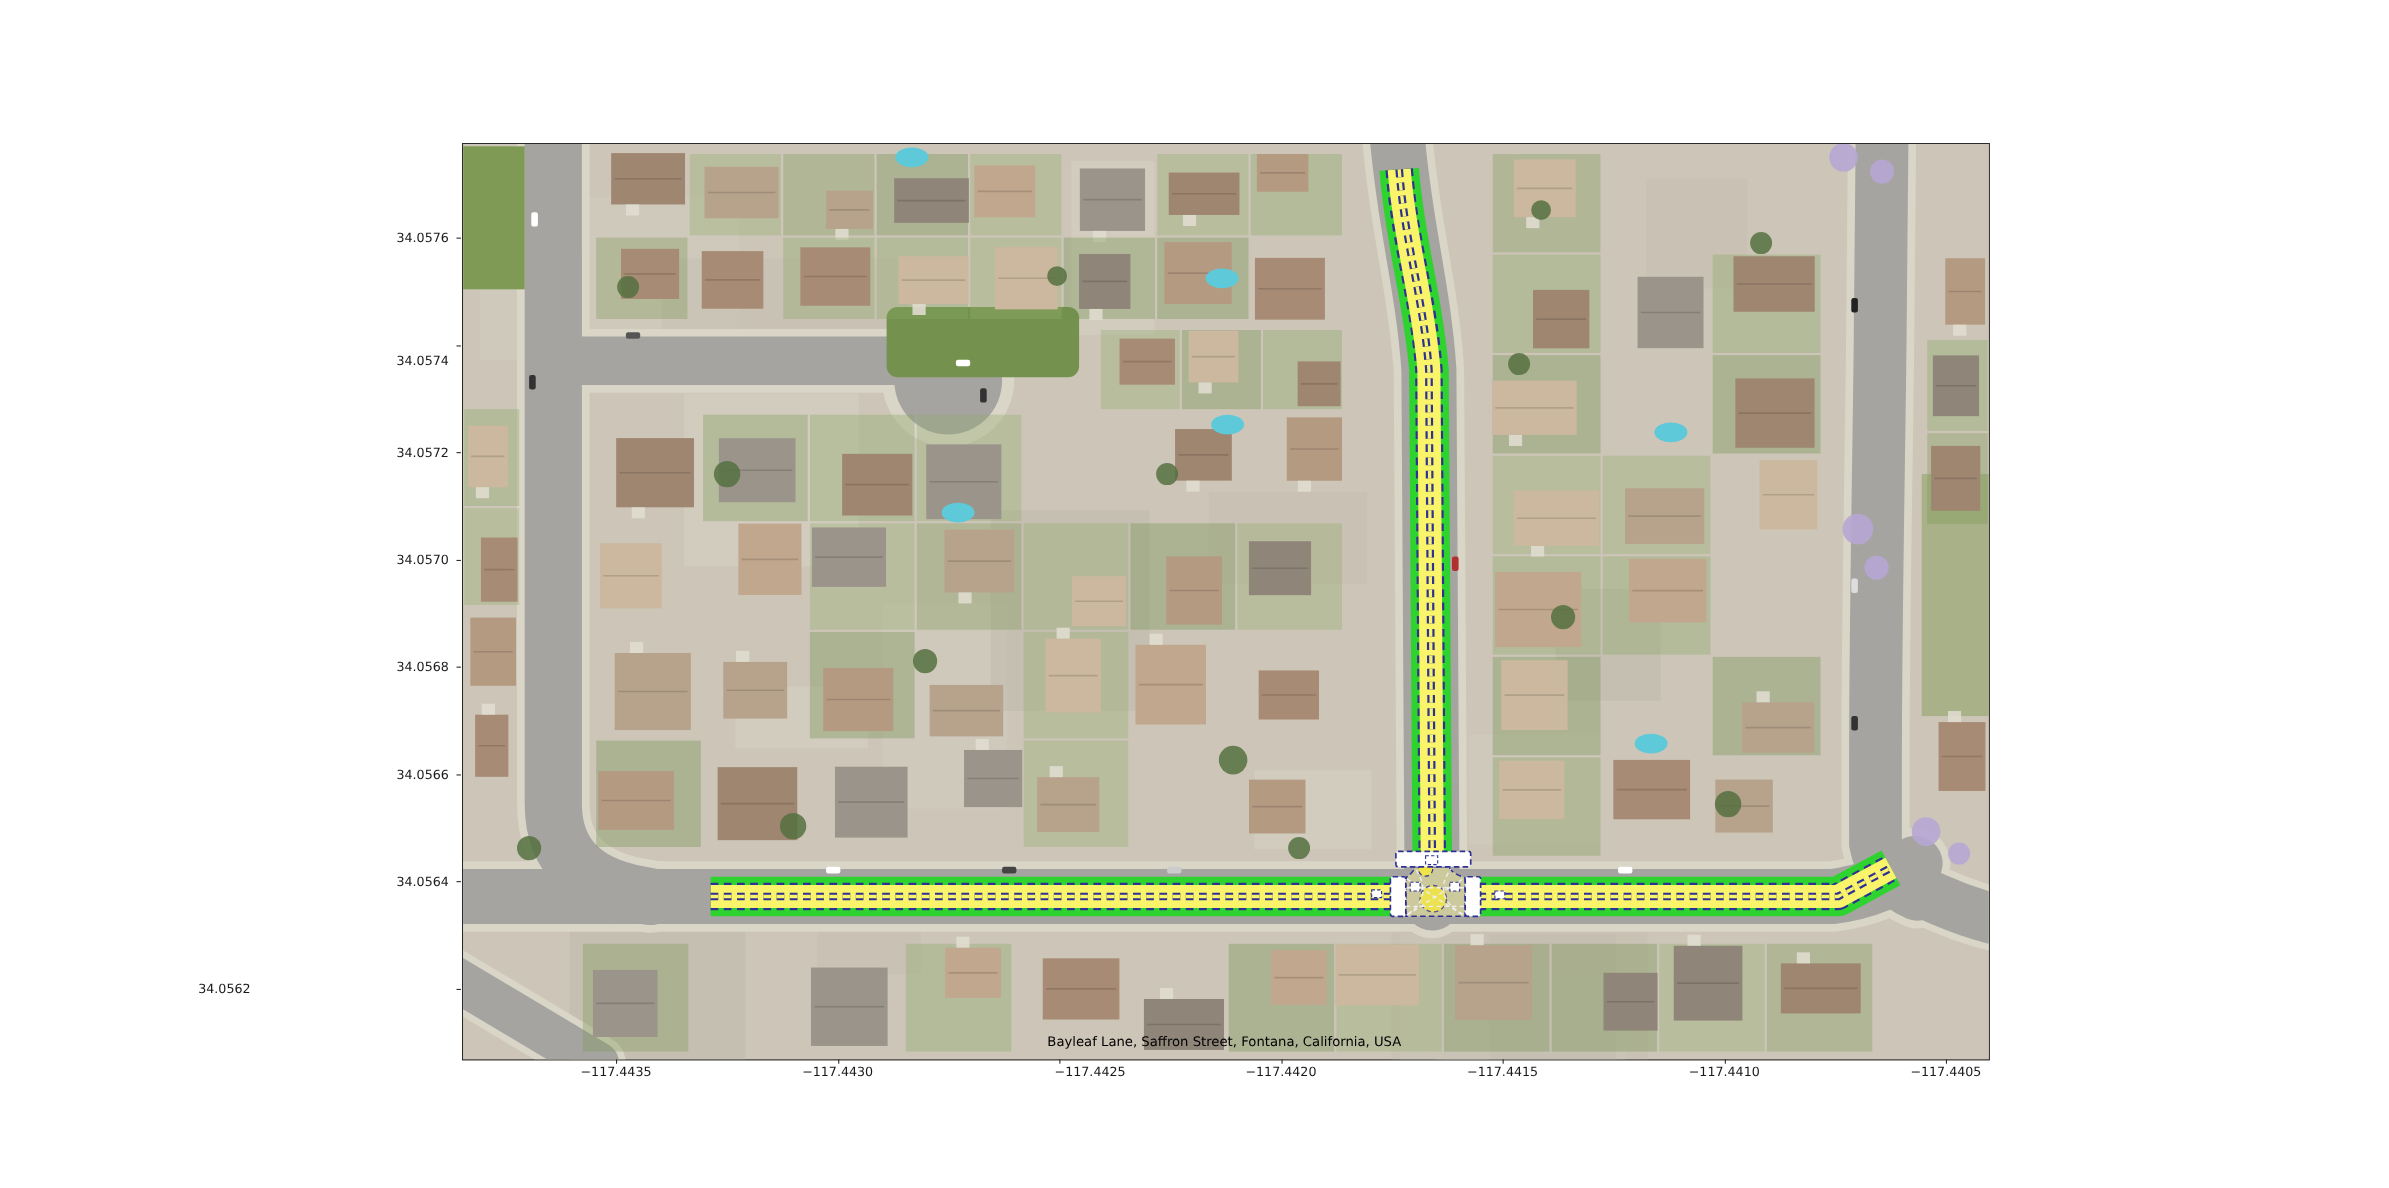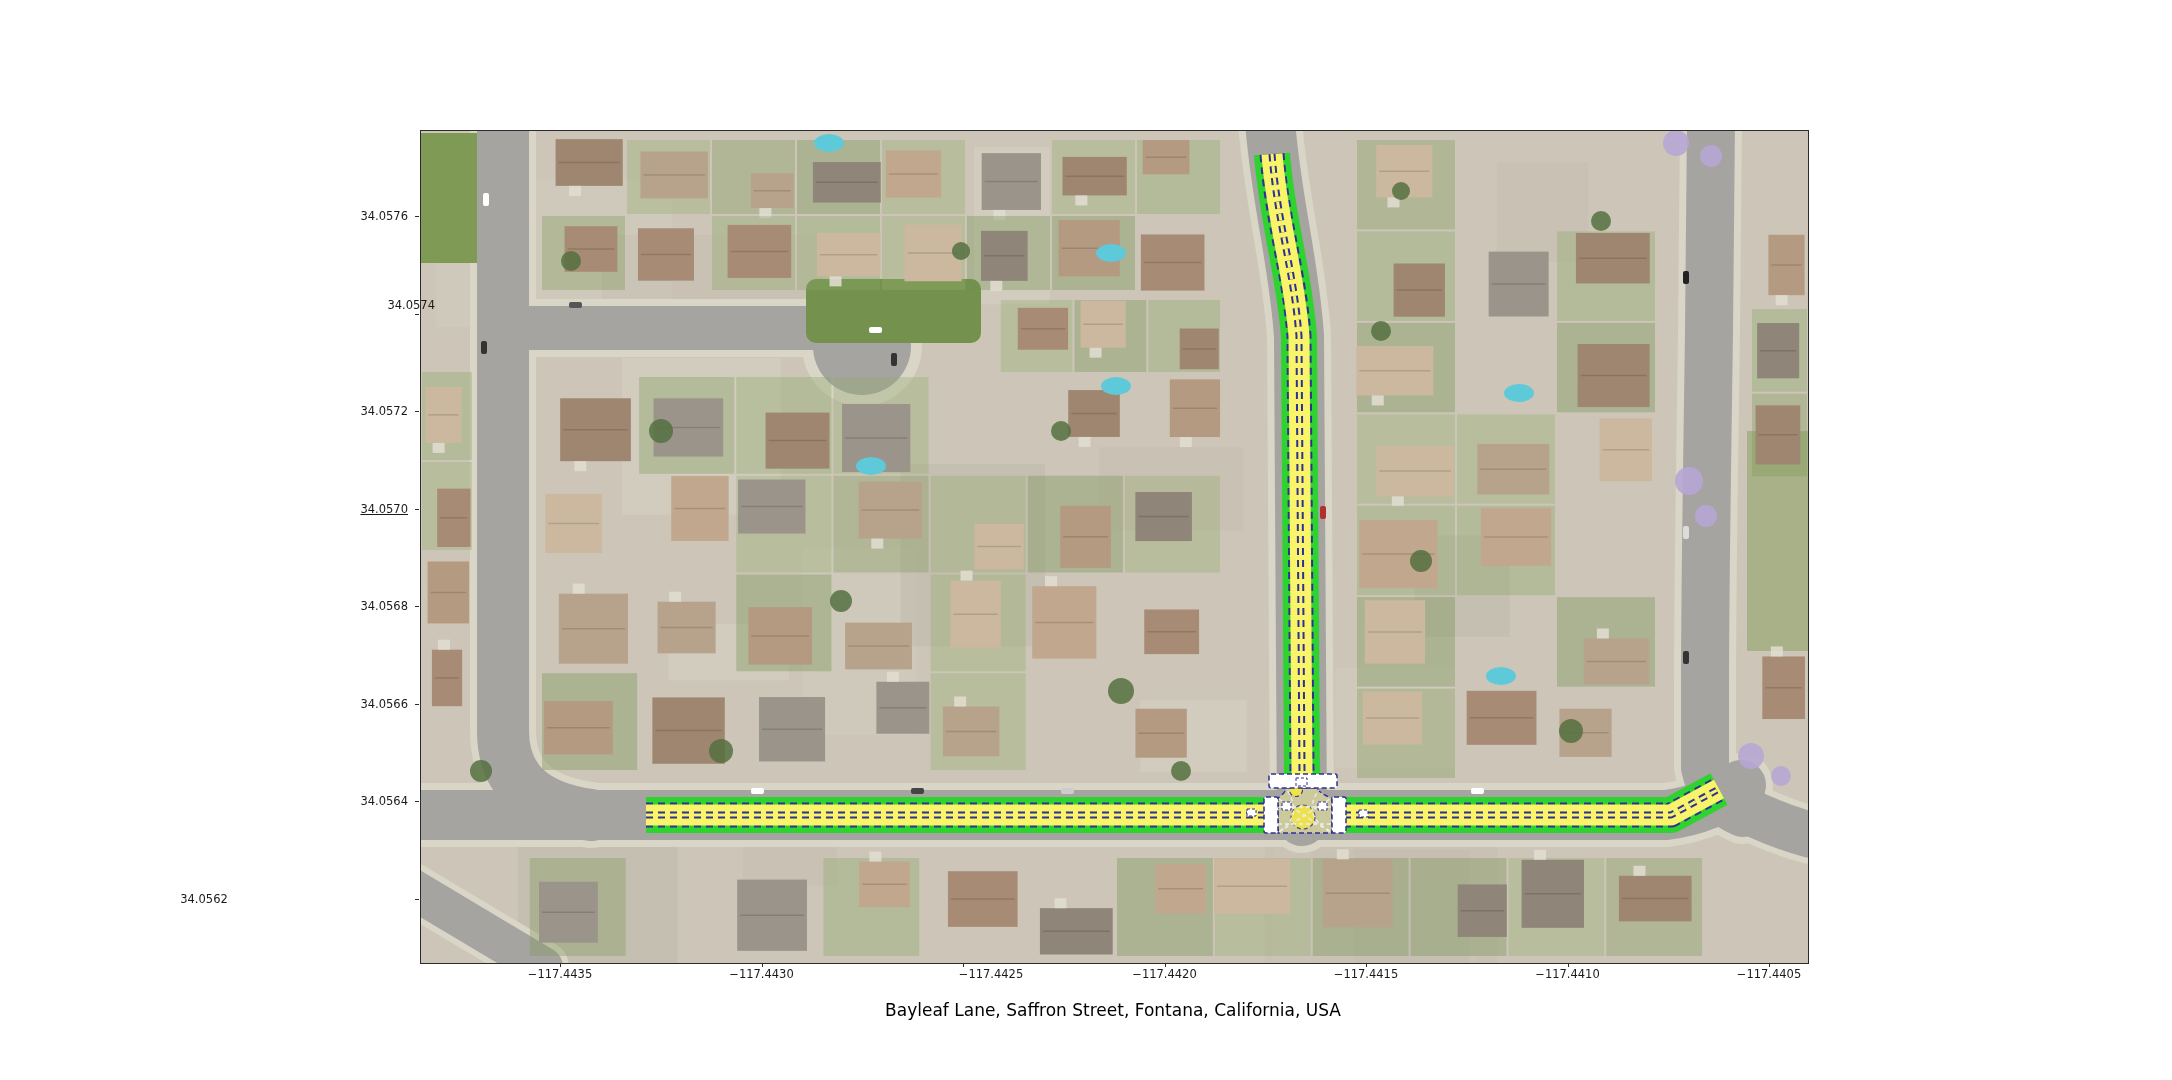--- a/index.html
+++ b/index.html
@@ -408,7 +408,7 @@
 
   <div id="yticks">
       <div class="ytick" style="top: 210px;">34.0576</div>
-      <div class="ytick" style="top: 299px; padding-left: 27px;">34.0574</div>
+      <div class="ytick" style="top: 322px;">34.0574</div>
       <div class="ytick" style="top: 405.14px;">34.0572</div>
       <div class="ytick" style="top: 502.71px; text-decoration: underline;">34.0570</div>
       <div class="ytick" style="top: 600.28px;">34.0568</div>

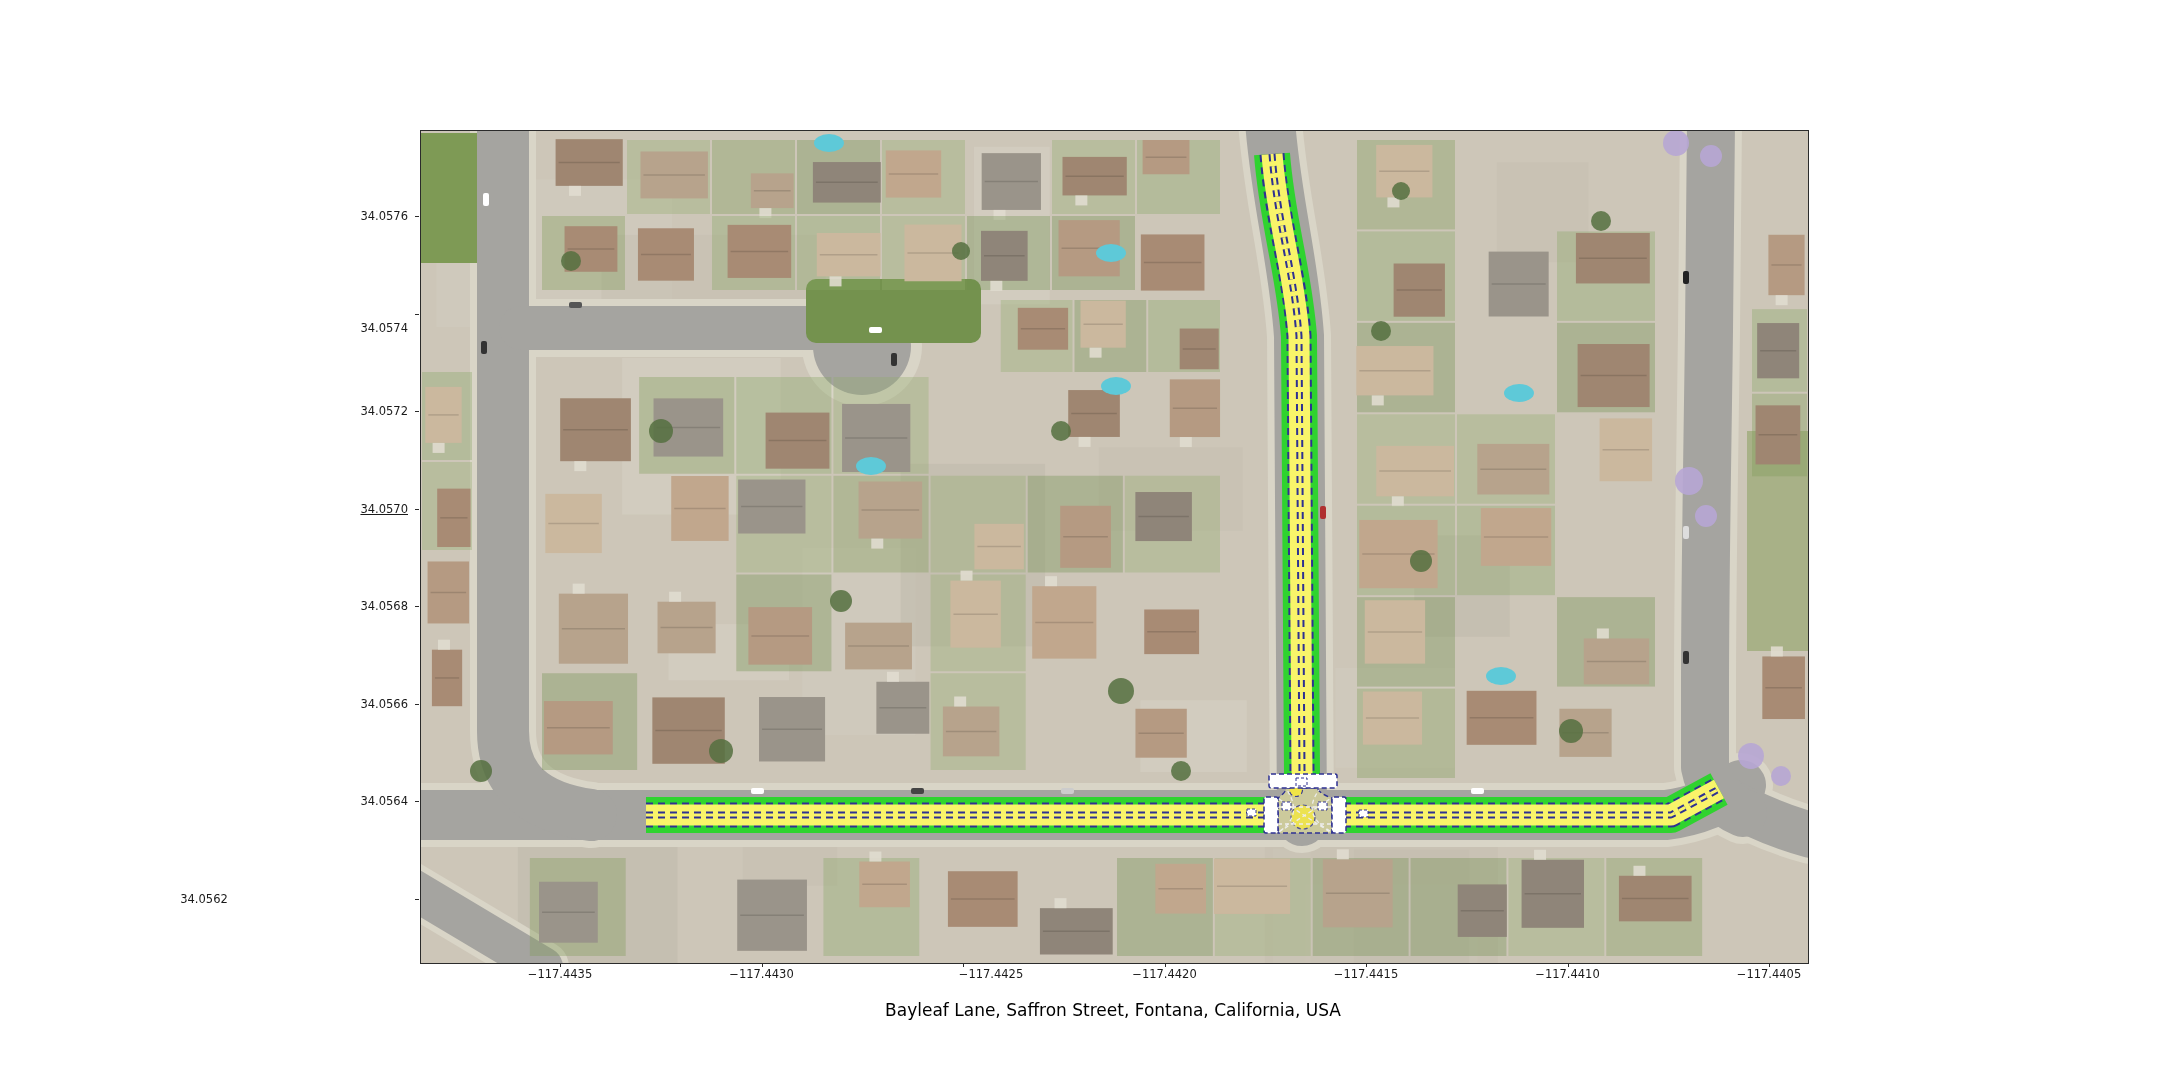--- a/index.html
+++ b/index.html
@@ -410,7 +410,7 @@
       <div class="ytick" style="top: 210px;">34.0576</div>
       <div class="ytick" style="top: 322px;">34.0574</div>
       <div class="ytick" style="top: 405.14px;">34.0572</div>
-      <div class="ytick" style="top: 502.71px; text-decoration: underline;">34.0570</div>
+      <div class="ytick" style="top: 502.71px;">34.0570</div>
       <div class="ytick" style="top: 600.28px;">34.0568</div>
       <div class="ytick" style="top: 697.85px;">34.0566</div>
       <div class="ytick" style="top: 795.42px;">34.0564</div>

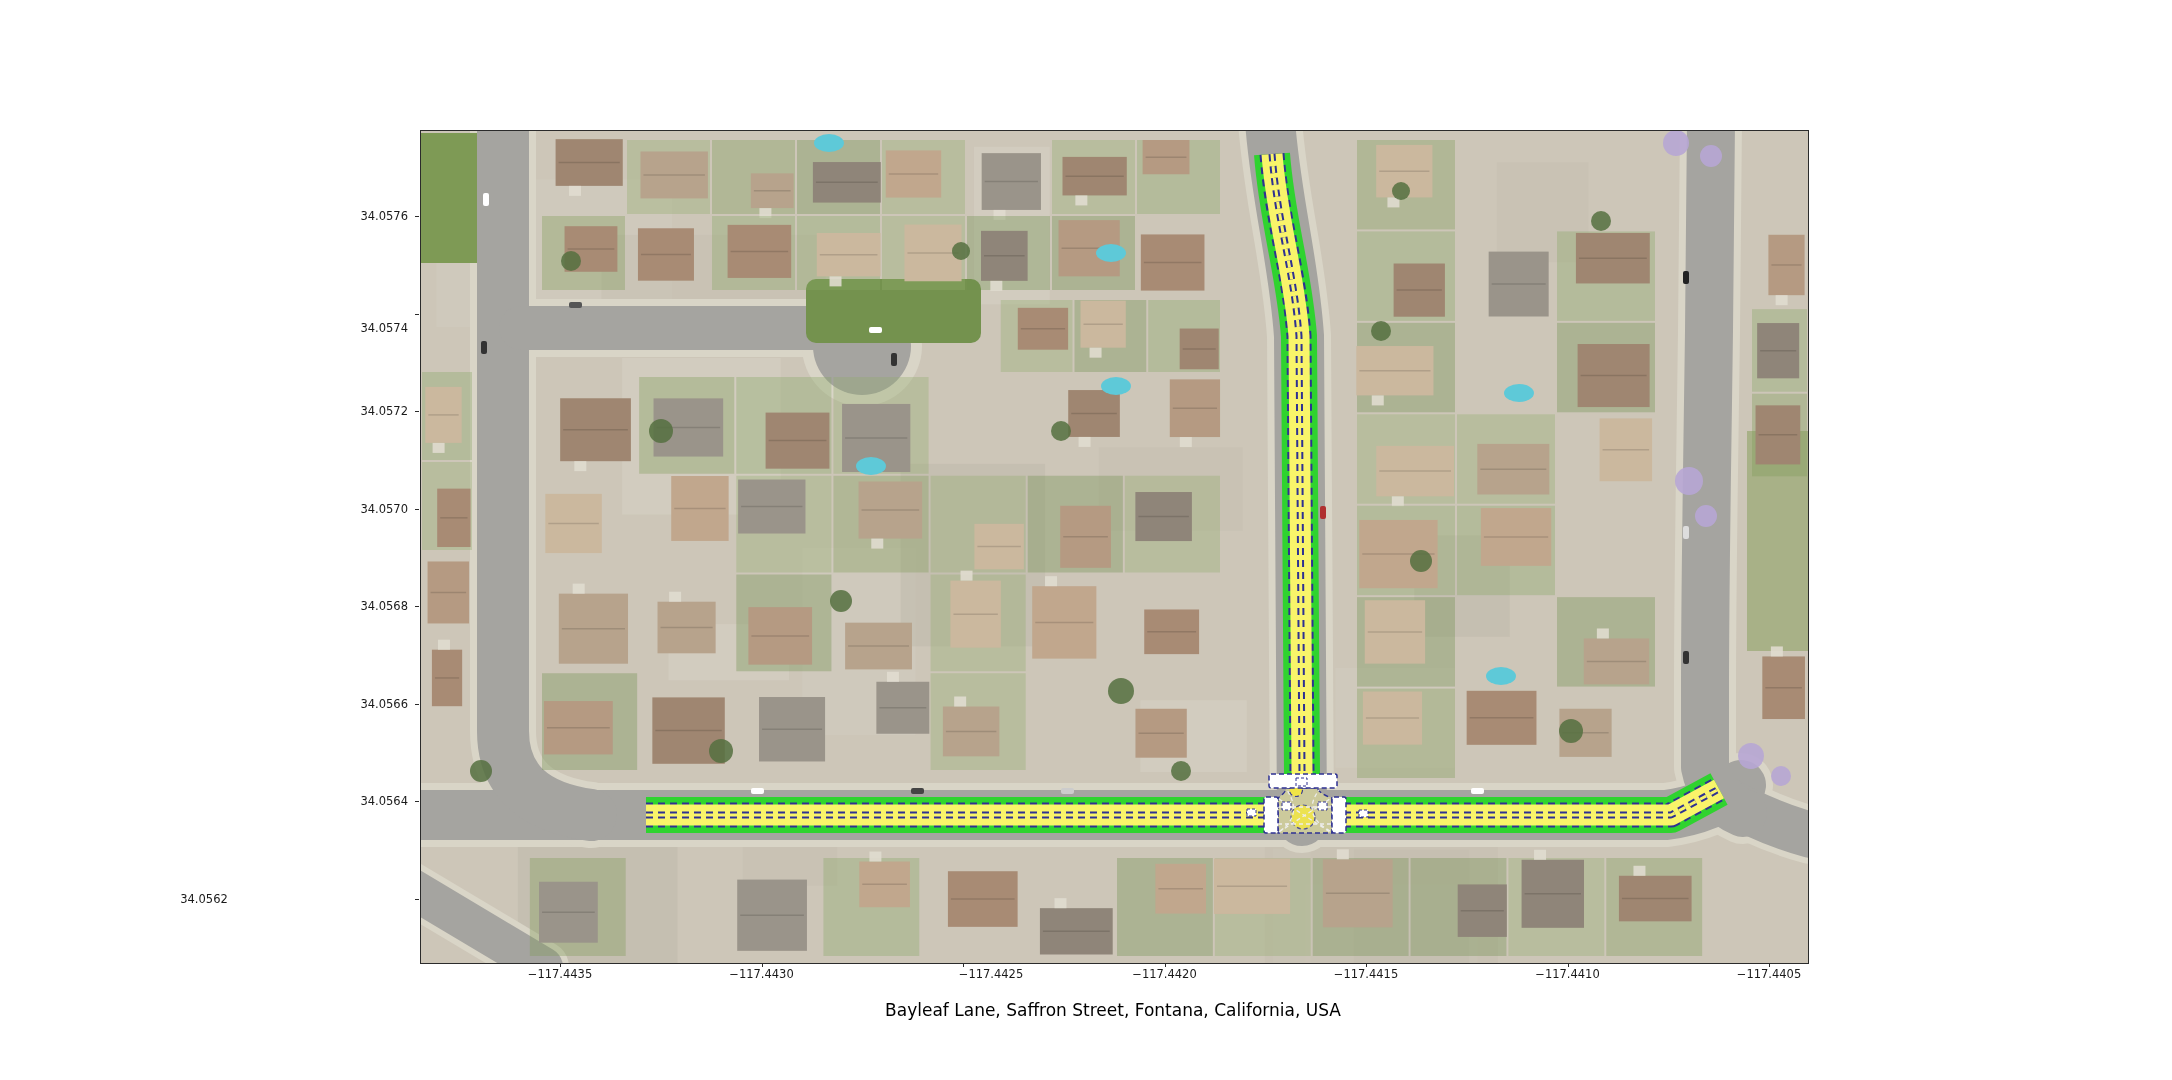--- a/index.html
+++ b/index.html
@@ -12,8 +12,8 @@
   .xtick{position:absolute;top:968px;transform:translateX(-50%);font-size:11.5px;line-height:12px;white-space:nowrap;text-align:center;}
   .tmx{position:absolute;top:963px;width:1px;height:4px;background:#2b2b2b;}
   .tmy{position:absolute;left:415px;width:4px;height:1px;background:#2b2b2b;}
-  .title{position:absolute;top:1000px;left:1113px;transform:translateX(-50%);
-         font-size:17px;color:#000;white-space:nowrap;}
+  .title{position:absolute;top:940px;left:1113px;transform:translateX(-50%);
+         font-size:12px;color:#000;white-space:nowrap;}
   
   .cw{fill:var(--cw);stroke:var(--navy);stroke-width:1.5;stroke-dasharray:5 3;}
   .mk{fill:var(--cw);stroke:var(--navy);stroke-width:1;stroke-dasharray:3 2;}

